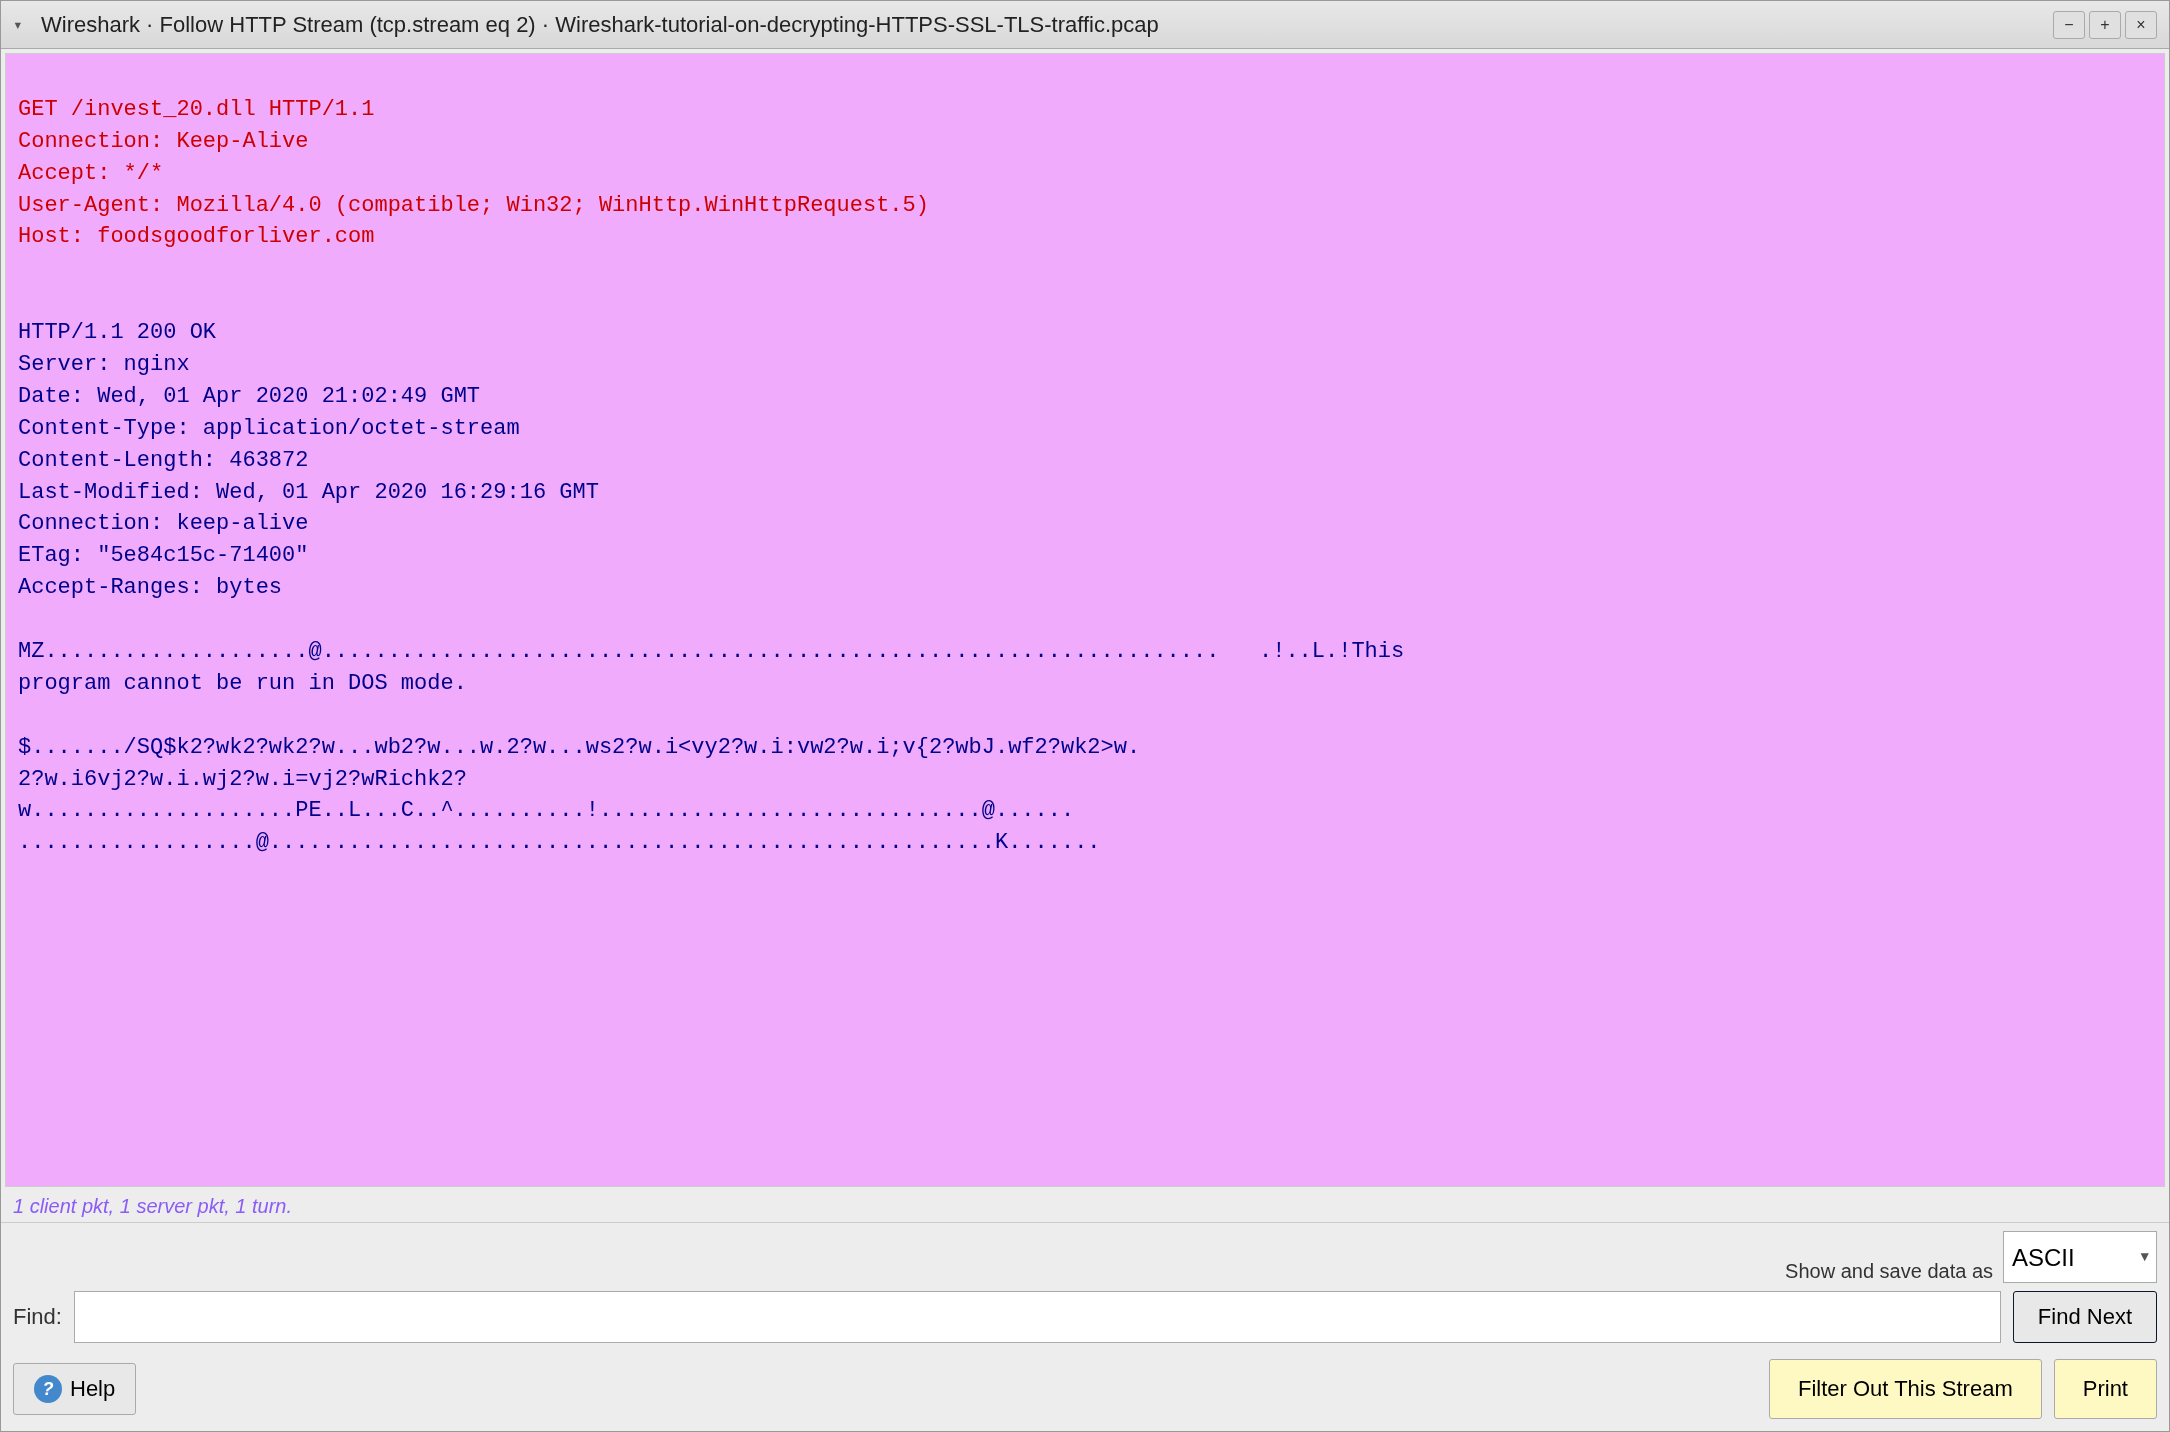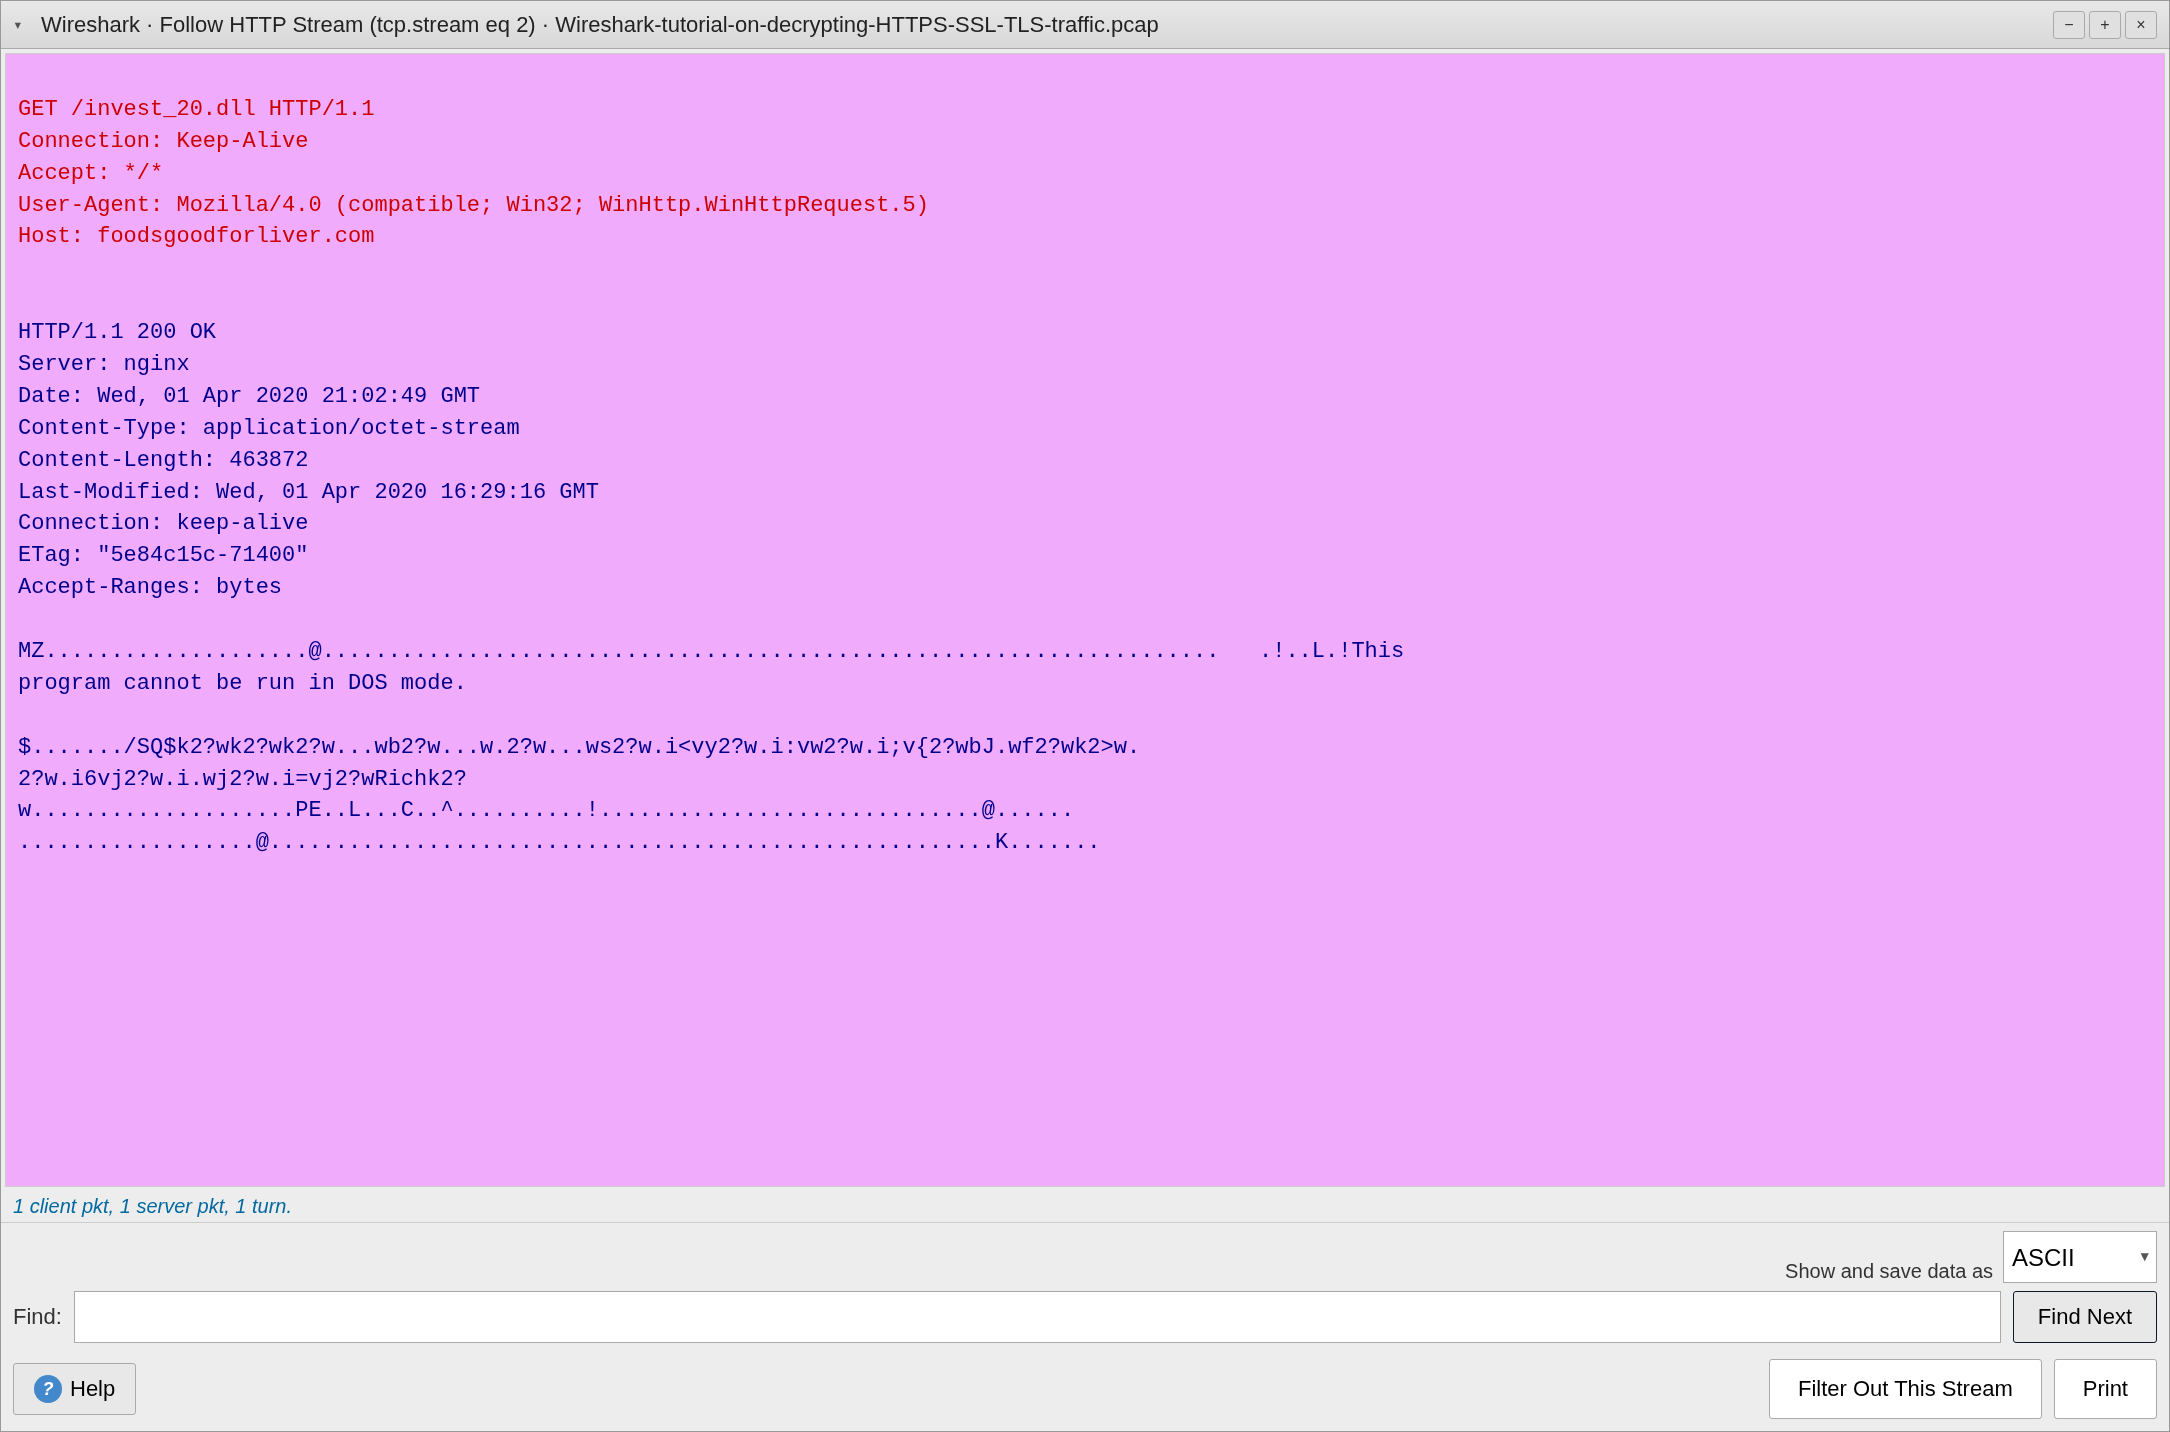--- a/index.html
+++ b/index.html
@@ -109,7 +109,7 @@
       padding: 4px 12px;
       font-family: sans-serif;
       font-size: 20px;
-      color: #0369a1;
+      color: #8b5cf6;
       font-style: italic;
       background: #ededed;
     }

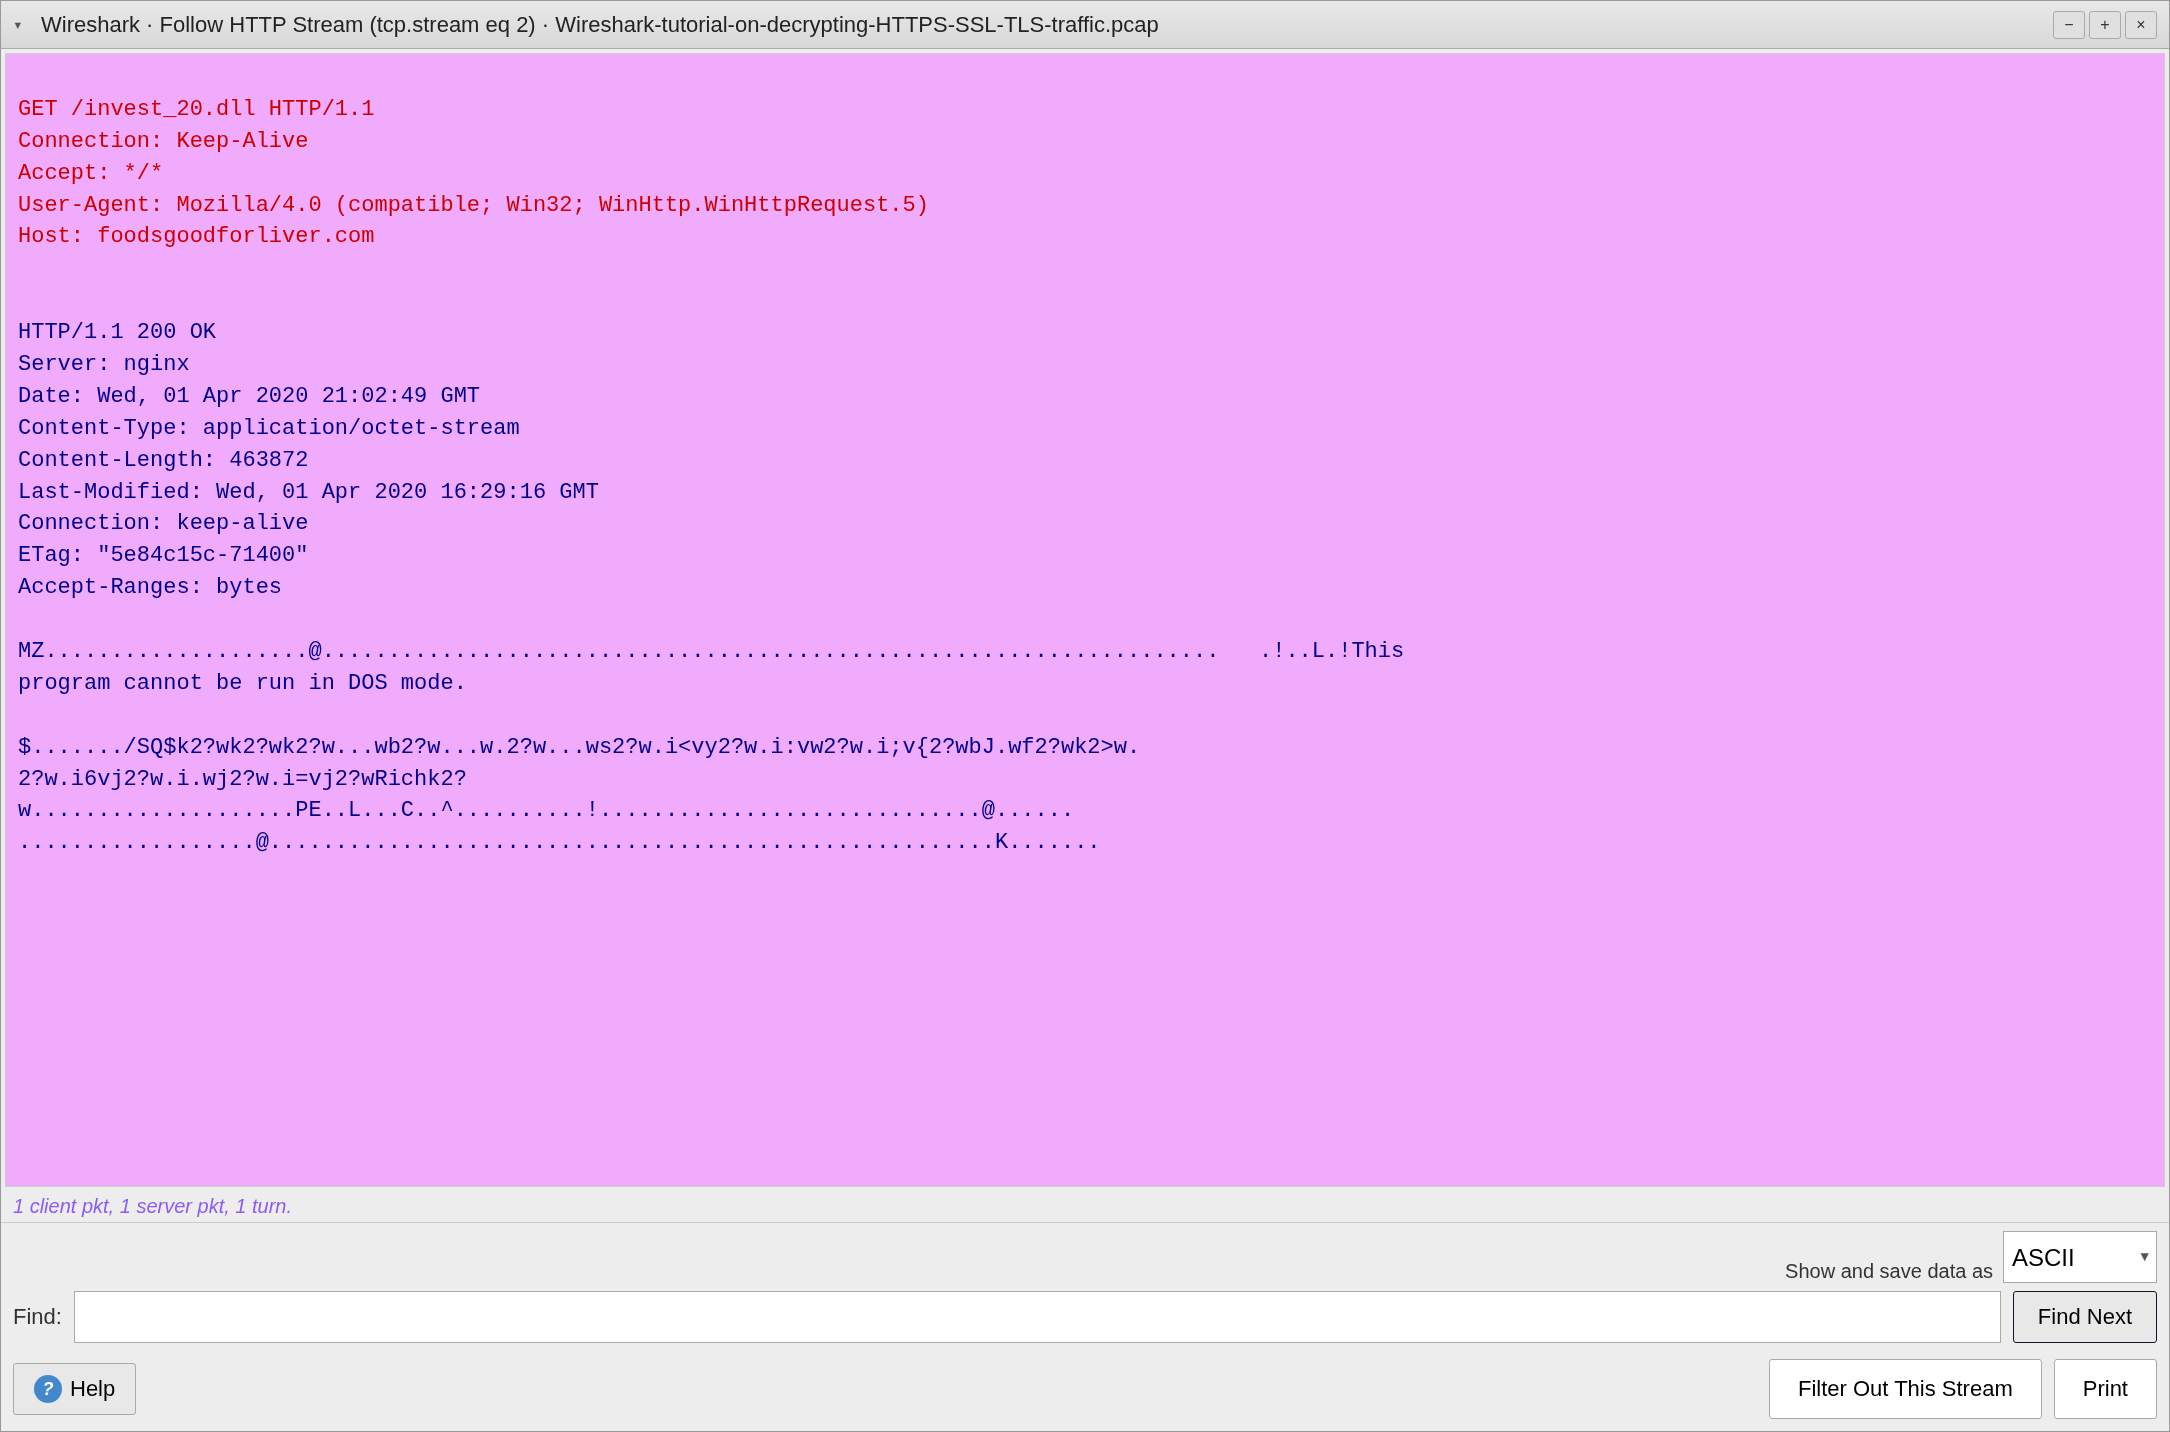--- a/index.html
+++ b/index.html
@@ -281,7 +281,7 @@
       padding: 0 28px;
       font-family: sans-serif;
       font-size: 22px;
-      background: #ffffff;
+      background: #fef9c3;
       border: 1px solid #aaa;
       border-radius: 3px;
       cursor: pointer;

